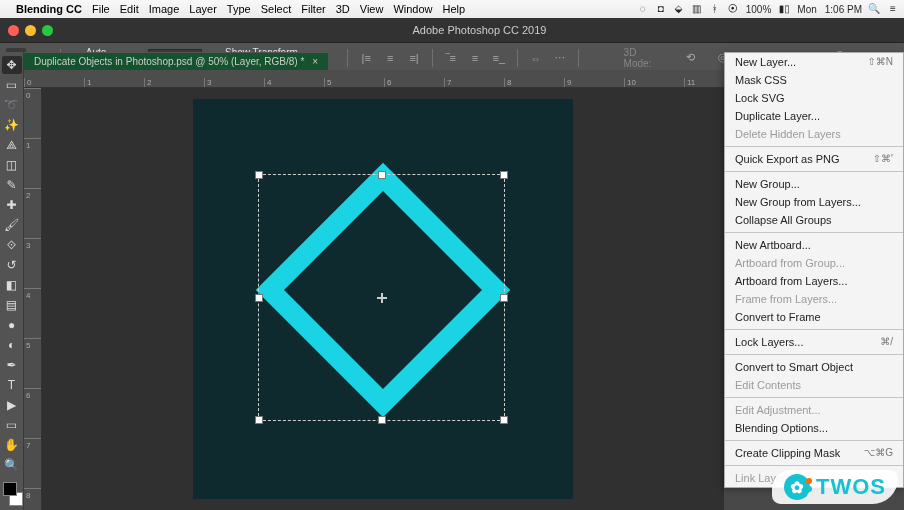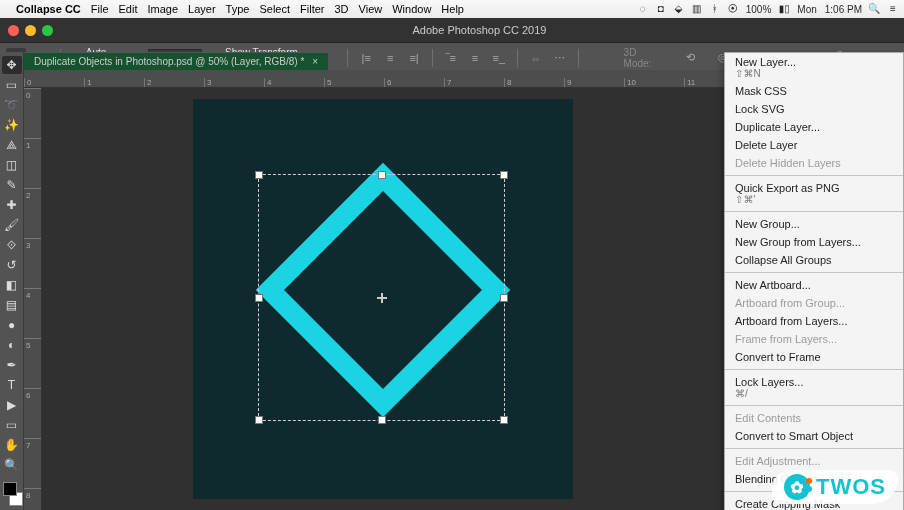--- a/index.html
+++ b/index.html
@@ -116,7 +116,7 @@
 
 <div class="mac-menubar">
   <span class="apple"></span>
-  <b>Collapse CC</b>
+  <b>Blending CC</b>
   <span>File</span>
   <span>Edit</span>
   <span>Image</span>

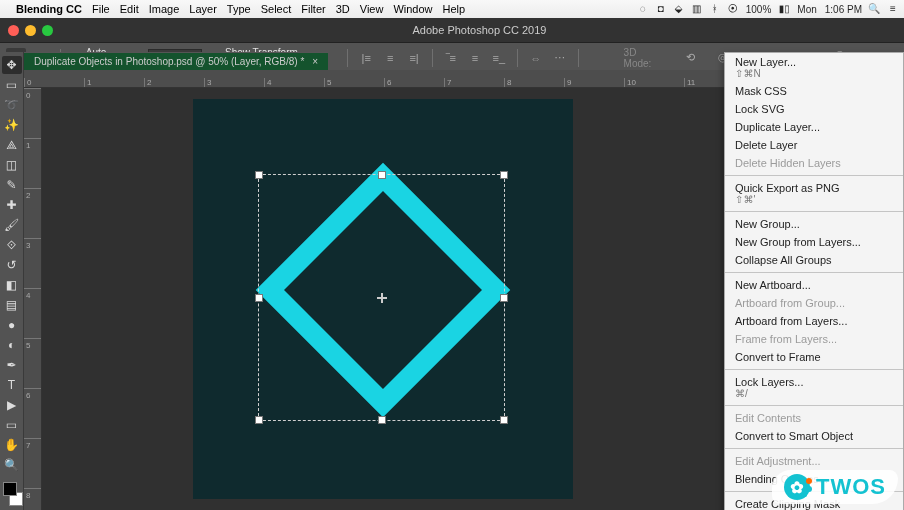--- a/index.html
+++ b/index.html
@@ -94,7 +94,7 @@
     border:1px solid #aaa;font-size:11px;color:#222;box-shadow:-2px 2px 6px rgba(0,0,0,.3);
     max-height:500px;
   }
-  .context-menu .item{padding:3px 10px;display:flex;justify-content:space-between;white-space:nowrap;flex-direction:column;}
+  .context-menu .item{padding:3px 10px;display:flex;justify-content:space-between;white-space:nowrap;}
   .context-menu .item.disabled{color:#9b9b9b;}
   .context-menu .divider{height:1px;background:#c4c4c4;margin:3px 0;}
   .context-menu .shortcut{color:#777;font-size:10px;}

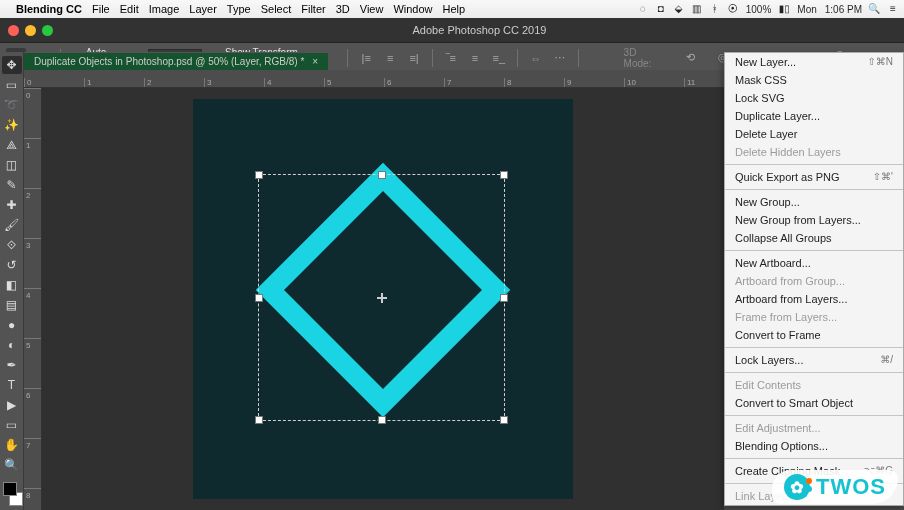--- a/index.html
+++ b/index.html
@@ -289,9 +289,6 @@
       <div class="item">
         <span>Duplicate Layer...</span>
       </div>
-      <div class="item">
-        <span>Delete Layer</span>
-      </div>
       <div class="item disabled">
         <span>Delete Hidden Layers</span>
       </div>

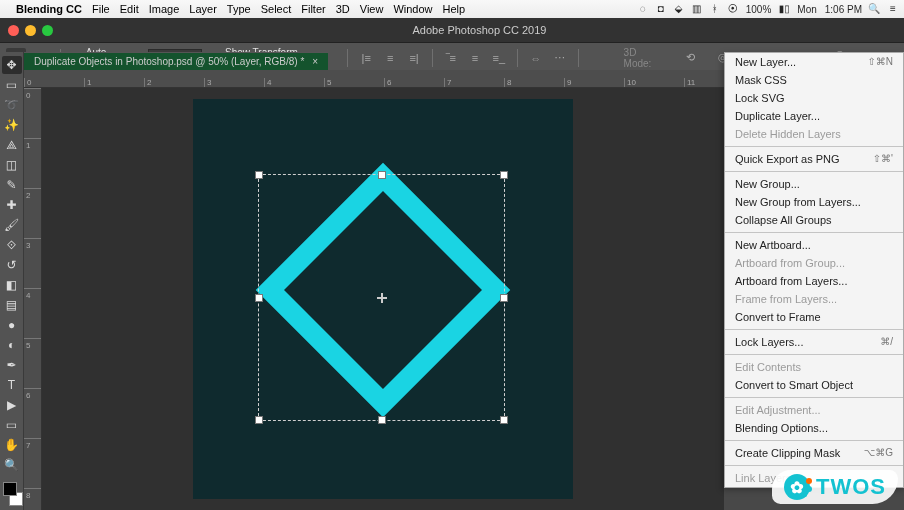--- a/index.html
+++ b/index.html
@@ -329,11 +329,11 @@
         <span class="shortcut">⌘/</span>
       </div>
       <div class="divider"></div>
+      <div class="item">
+        <span>Convert to Smart Object</span>
+      </div>
       <div class="item disabled">
         <span>Edit Contents</span>
-      </div>
-      <div class="item">
-        <span>Convert to Smart Object</span>
       </div>
       <div class="divider"></div>
       <div class="item disabled">

